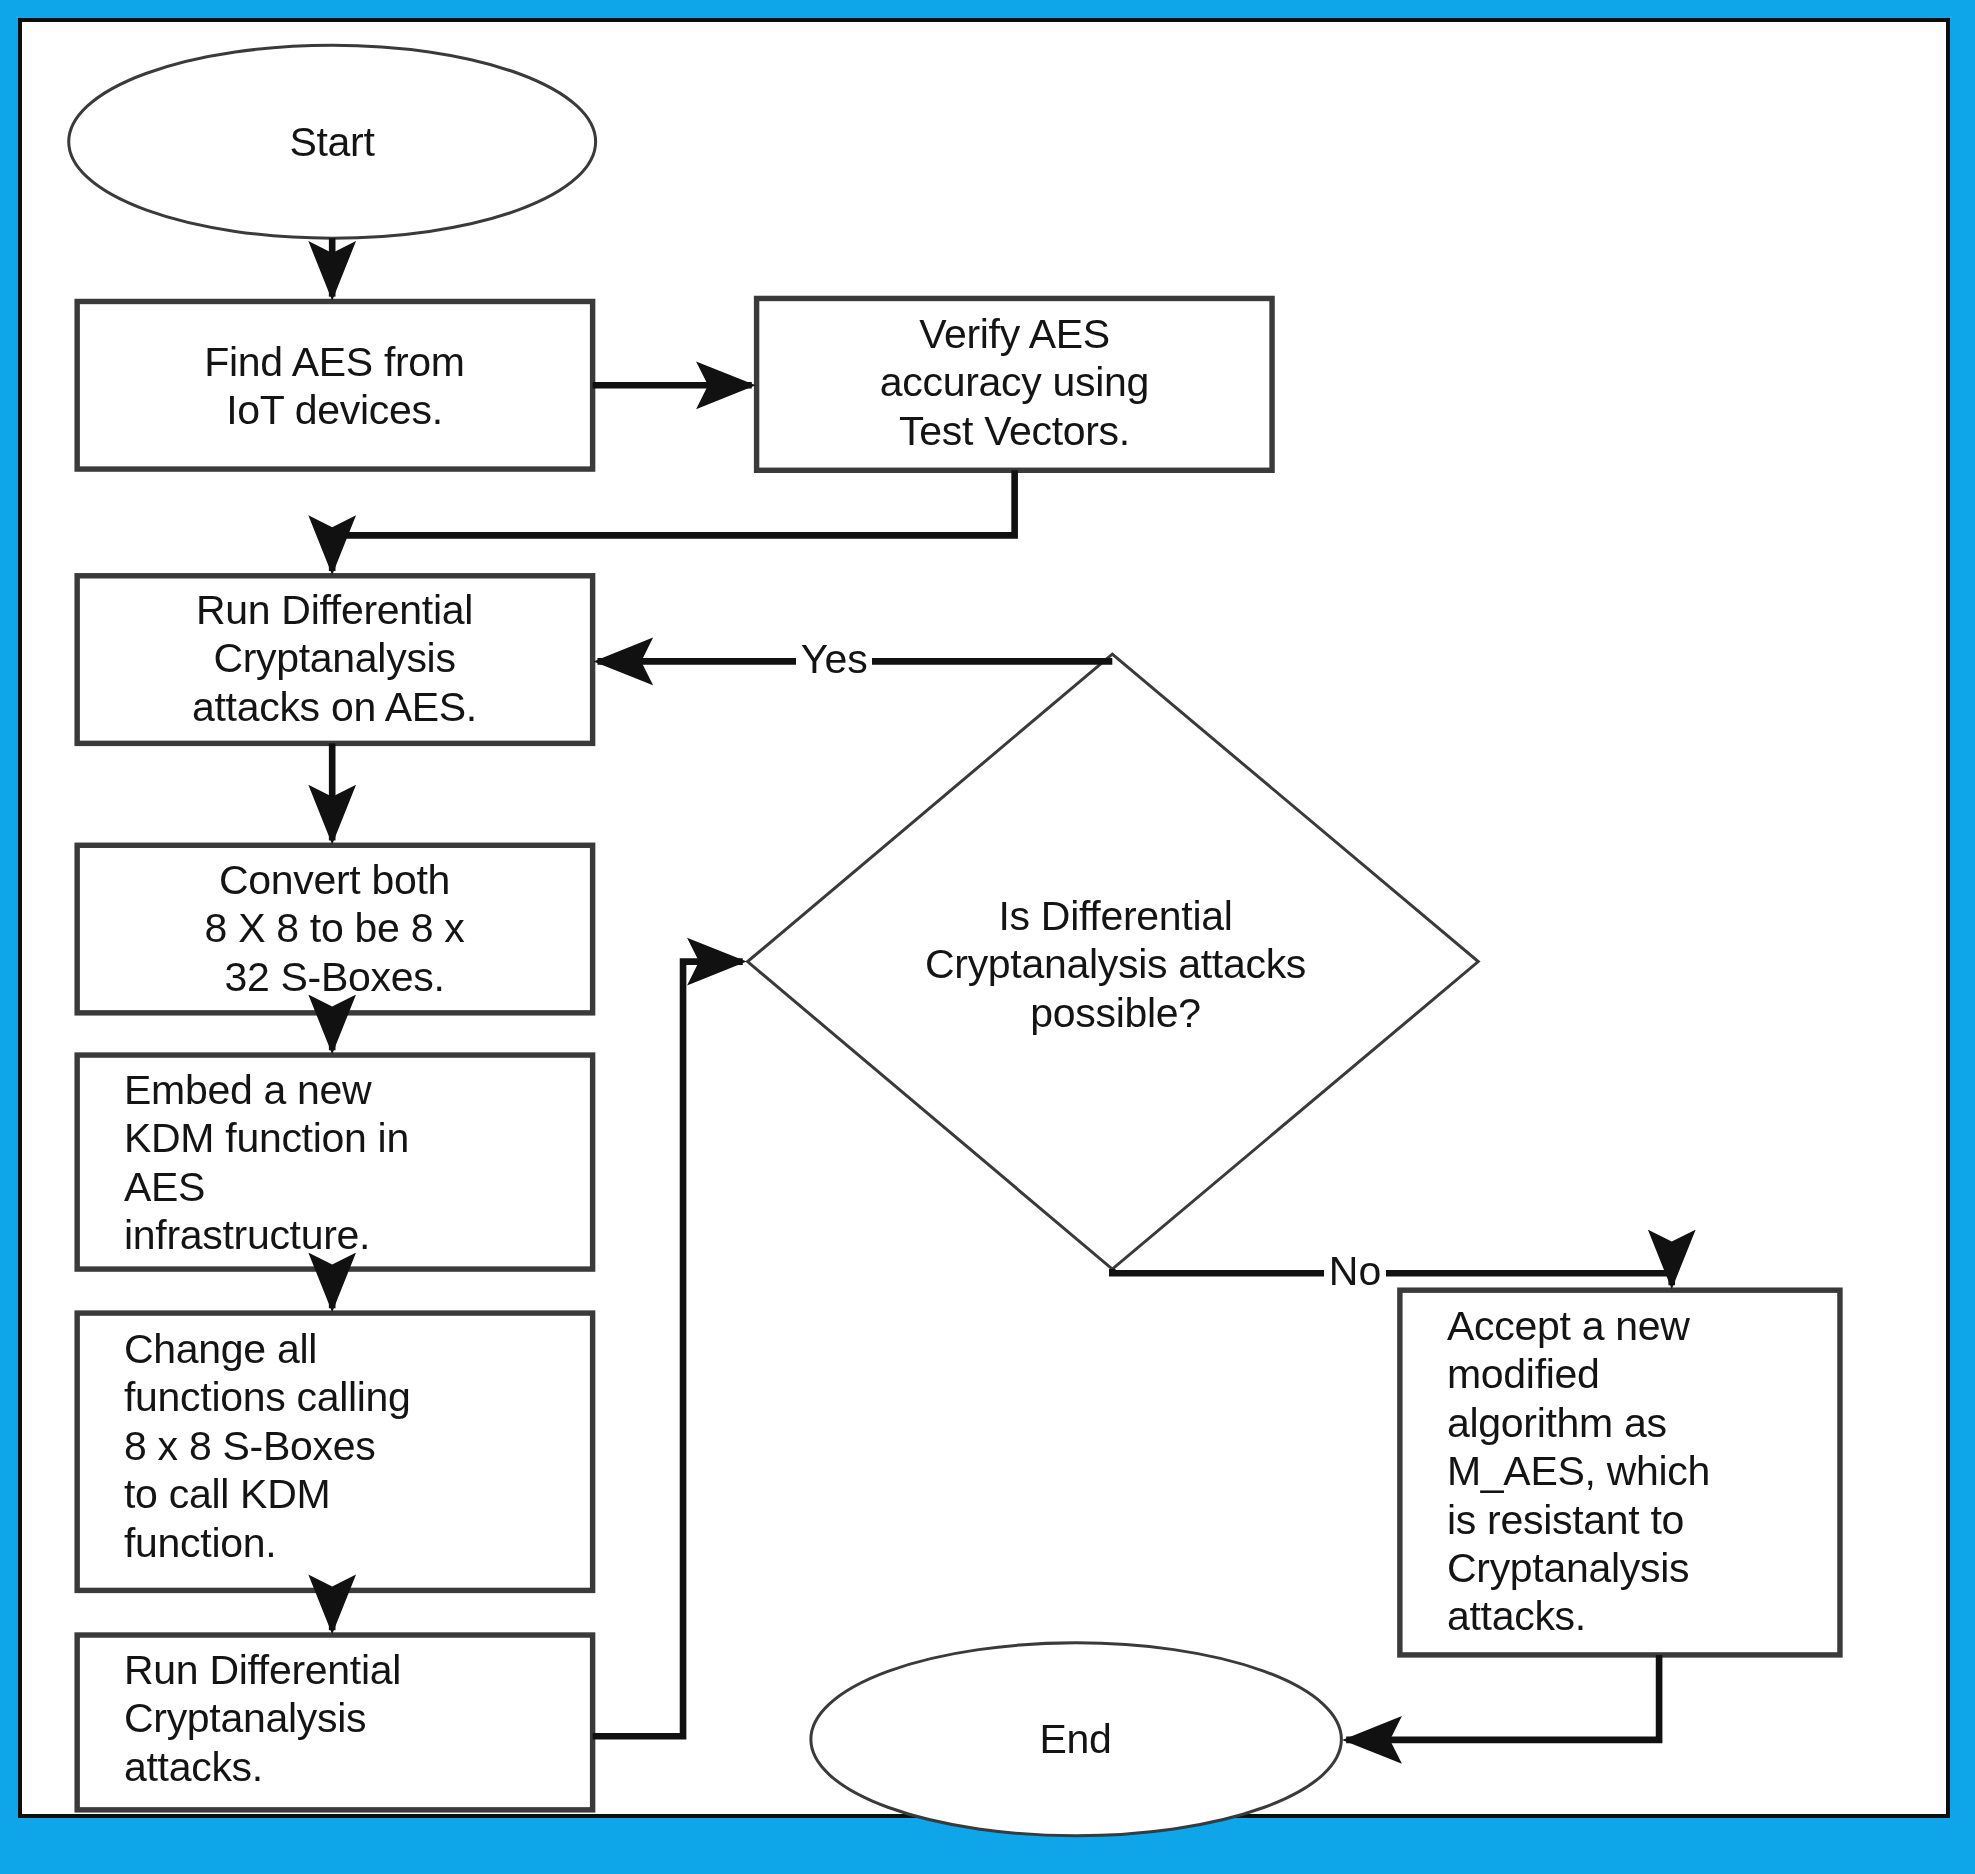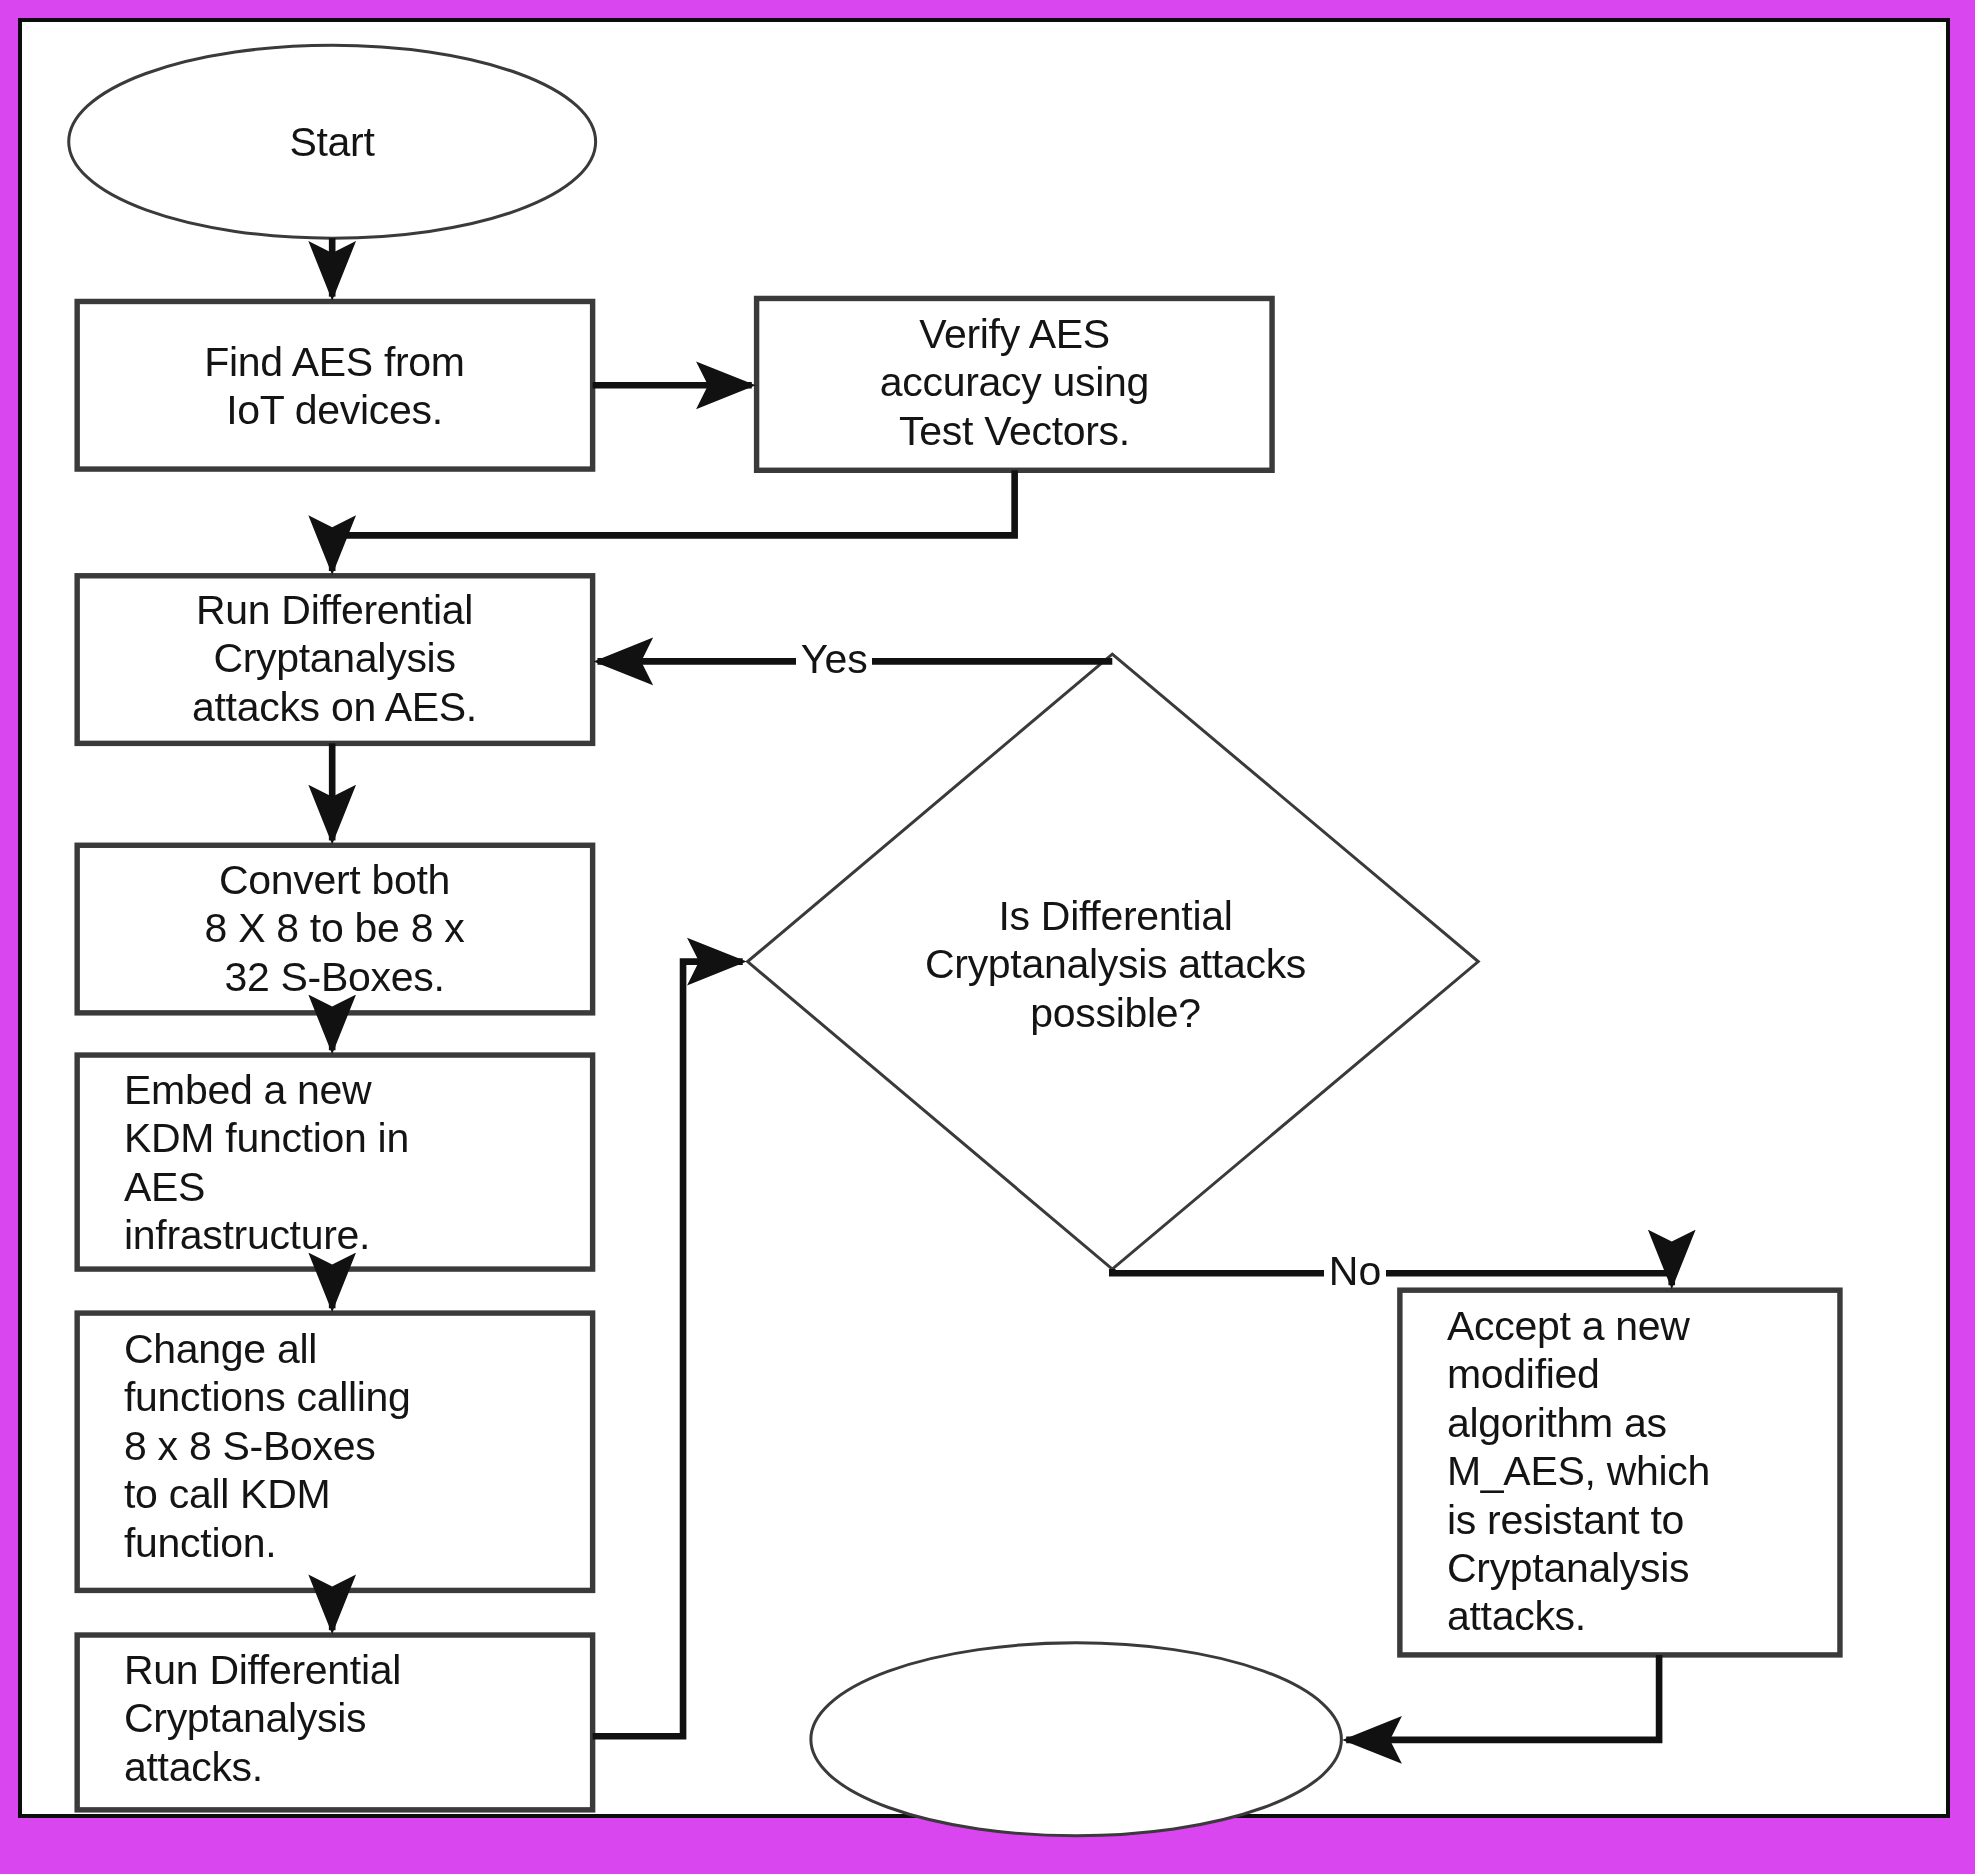--- a/index.html
+++ b/index.html
@@ -14,7 +14,7 @@
     position: relative;
     width: 1975px;
     height: 1875px;
-    background: #d946ef;
+    background: #0ea5e9;
     overflow: hidden;
   }
   #frame {

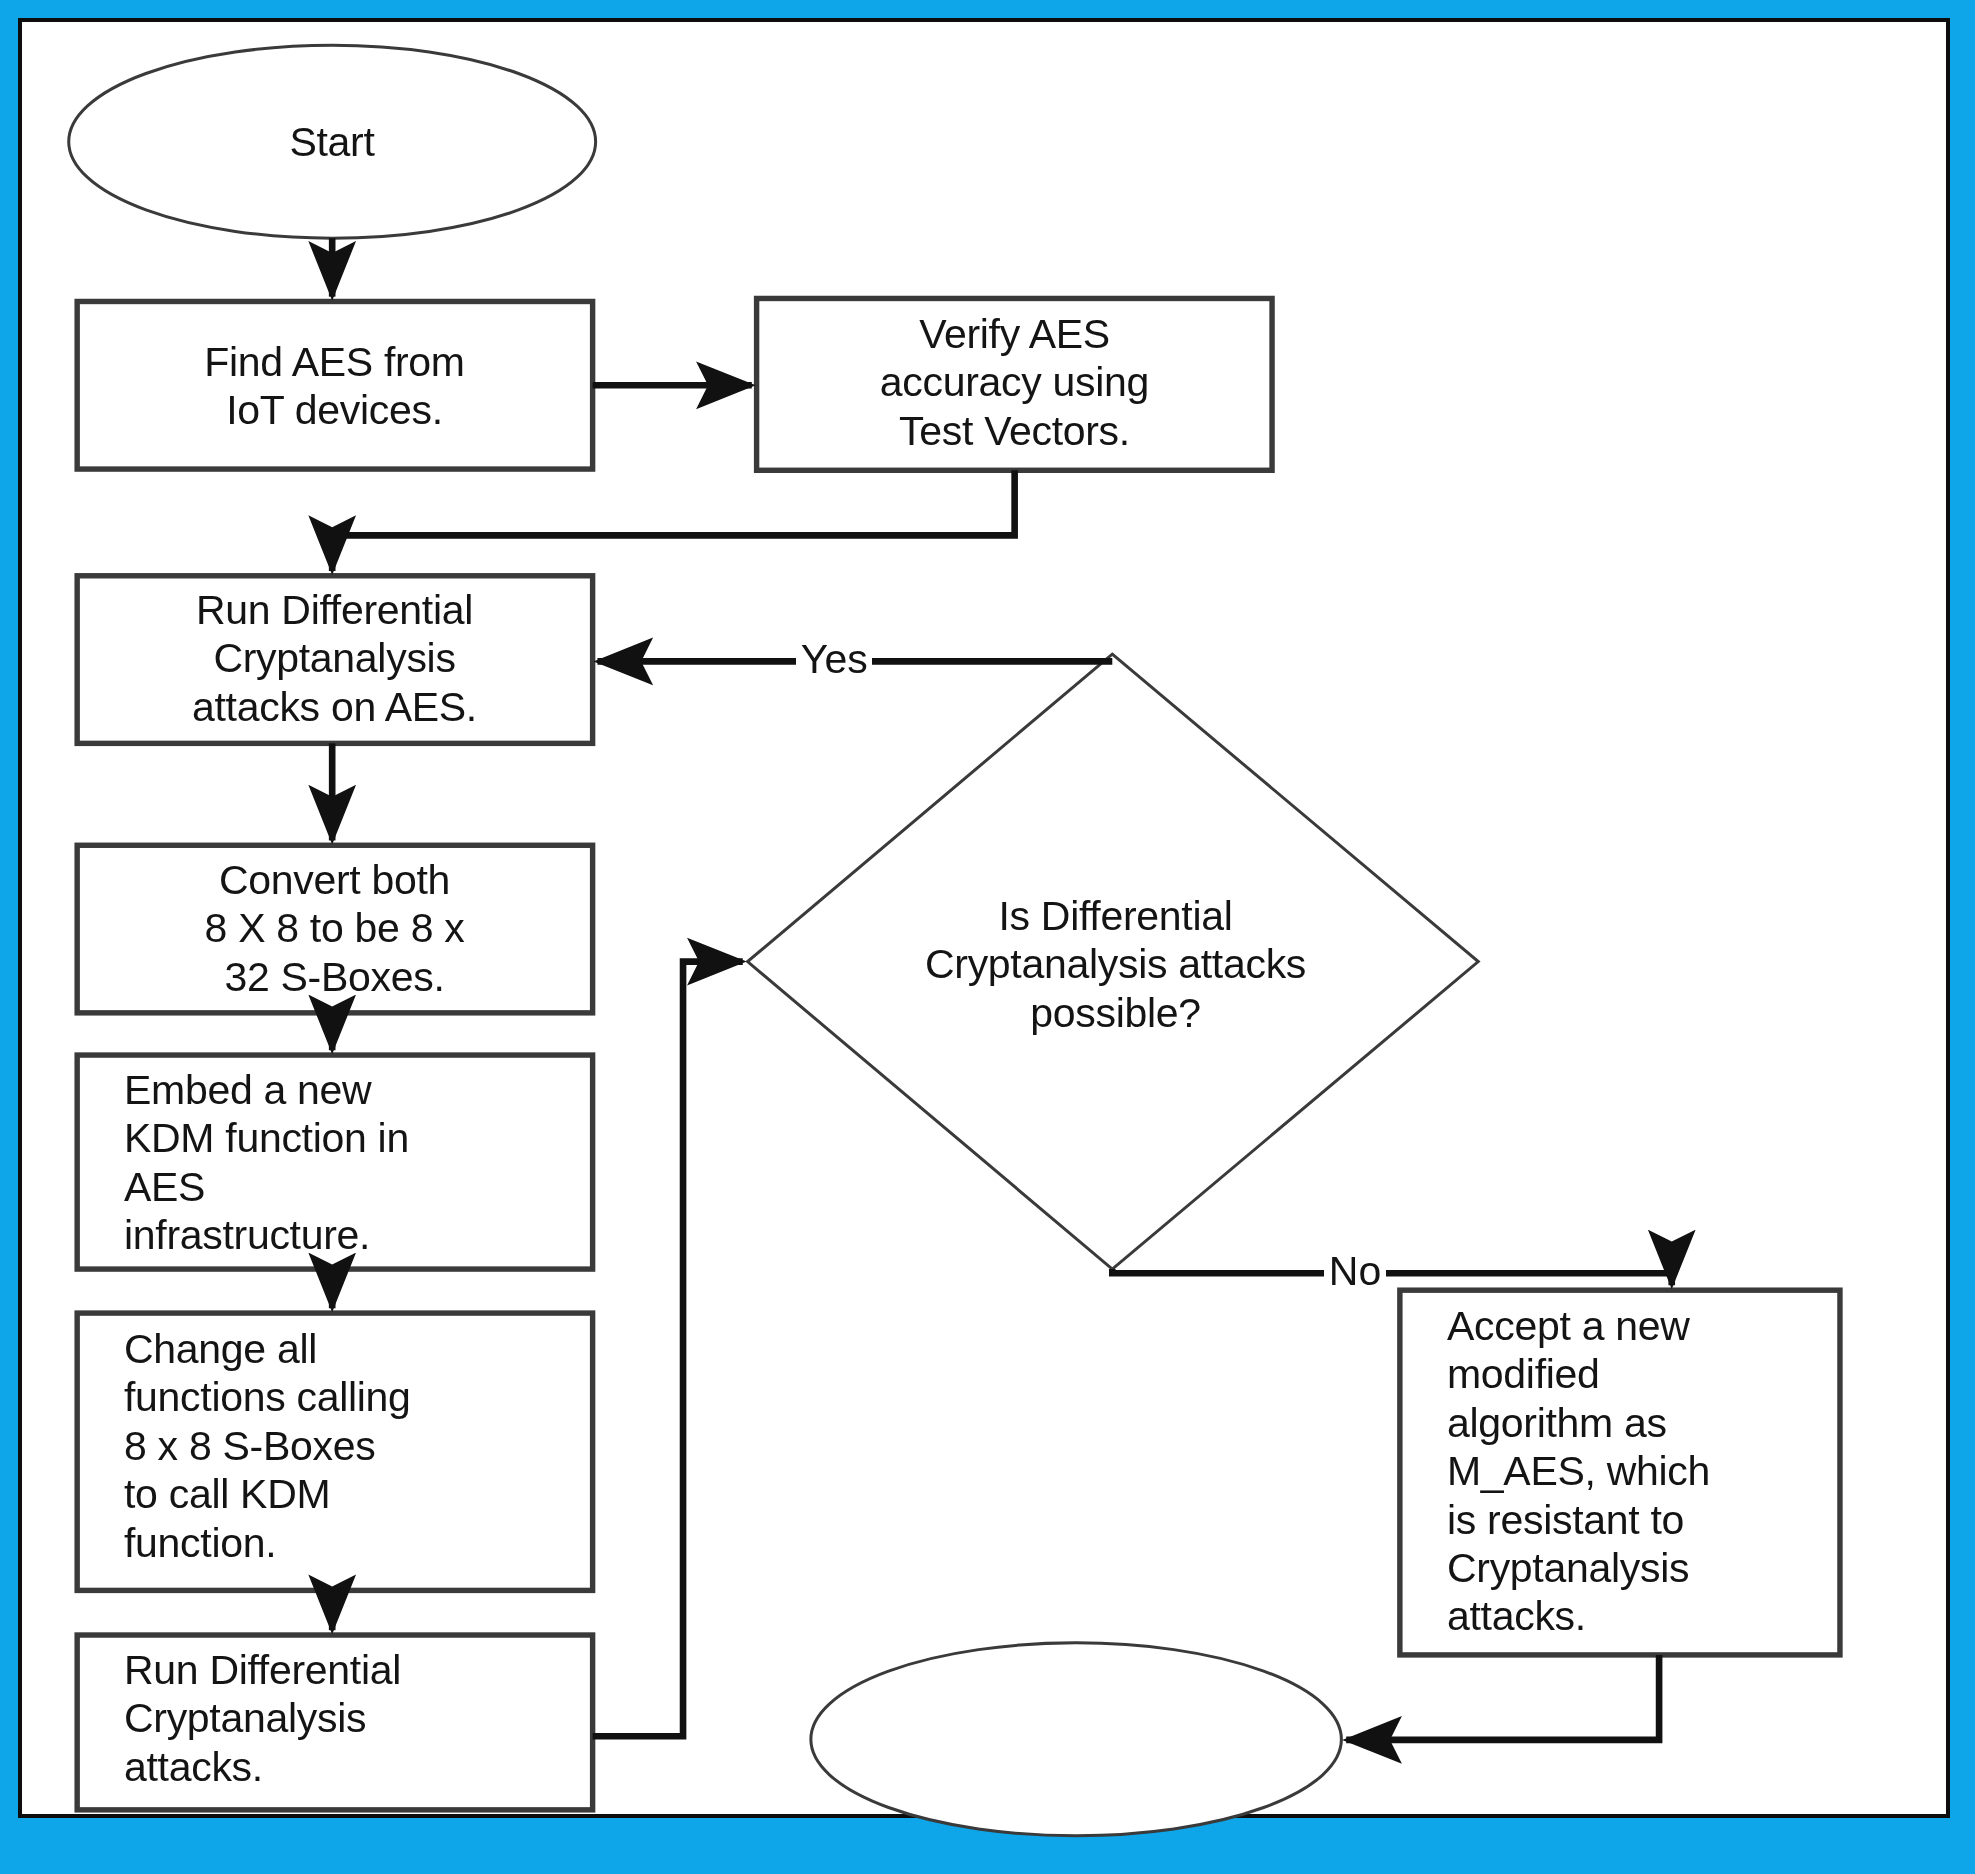--- a/index.html
+++ b/index.html
@@ -160,6 +160,7 @@
 Cryptanalysis
 attacks.</div>
 
+  <div class="node-label lbl-center" style="left:919px; top:1715px; width:313px;">End</div>
 
   <div class="edge-label" style="left:796px; top:639px;">Yes</div>
 

